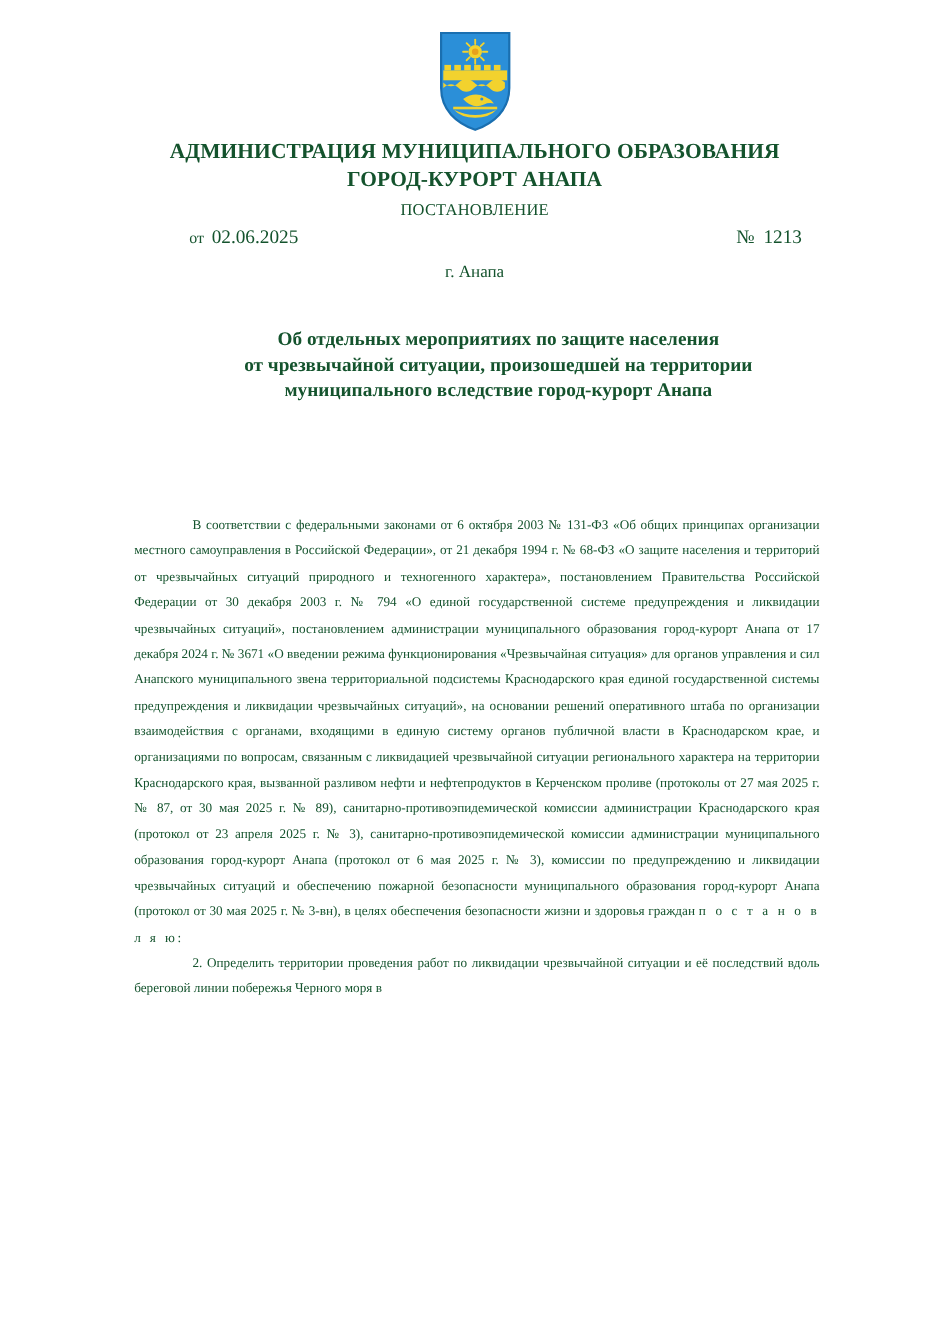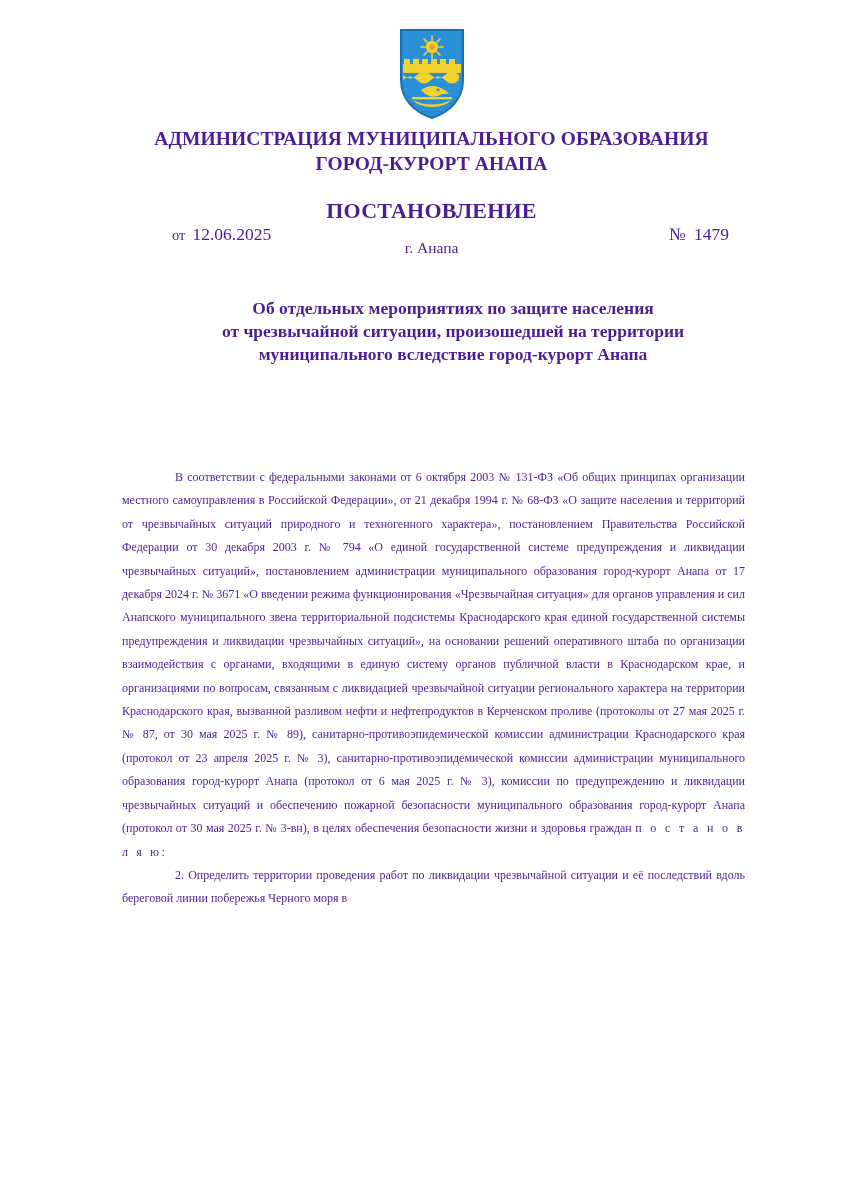--- a/index.html
+++ b/index.html
@@ -14,7 +14,7 @@
     background: #ffffff;
     overflow: hidden;
     font-family: "Liberation Serif", "DejaVu Serif", serif;
-    color: #4c1d95;
+    color: #14532d;
   }
 
   

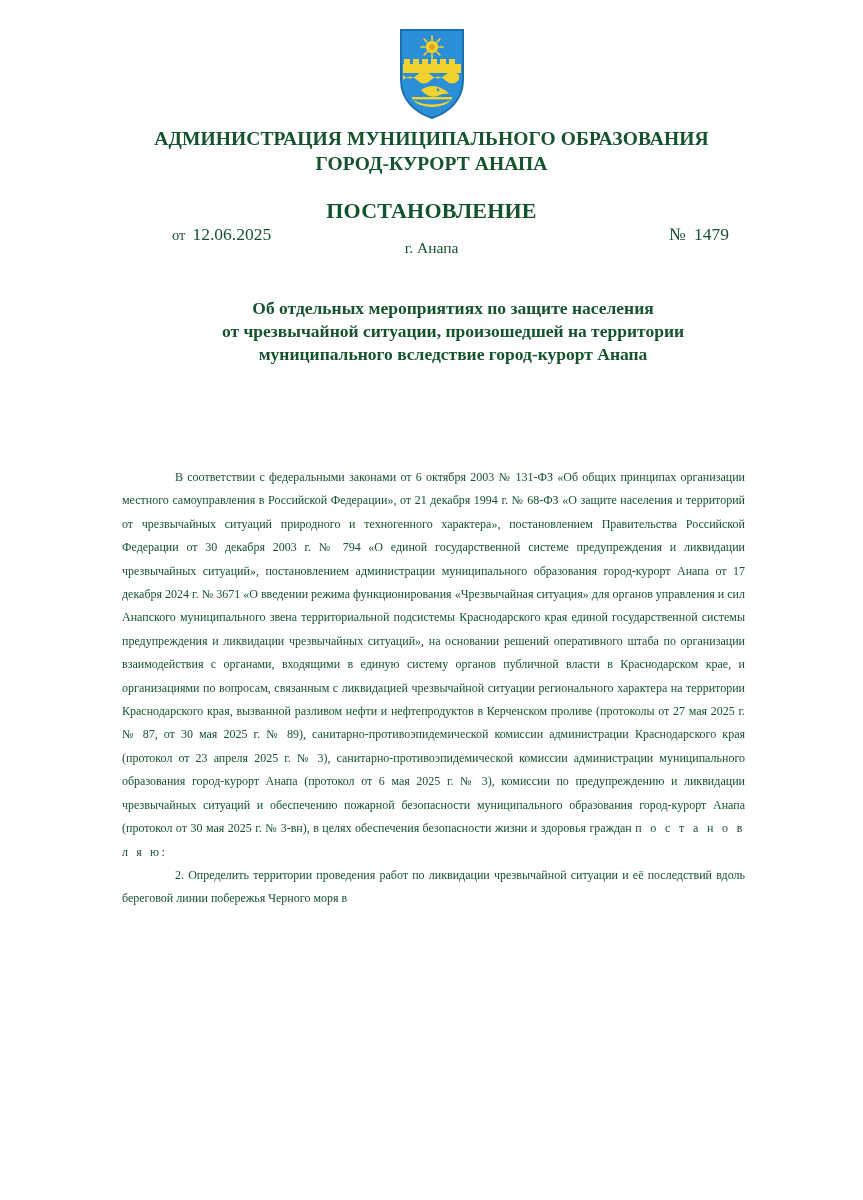--- a/index.html
+++ b/index.html
@@ -48,10 +48,10 @@
     white-space: nowrap;
   }
   .doc-kind {
-    font-size: 22px;
-    font-weight: bold;
+    font-size: 15px;
+    font-weight: normal;
     line-height: 26px;
-    margin-top: 22px;
+    margin-top: 2px;
     letter-spacing: 0.2px;
   }
 

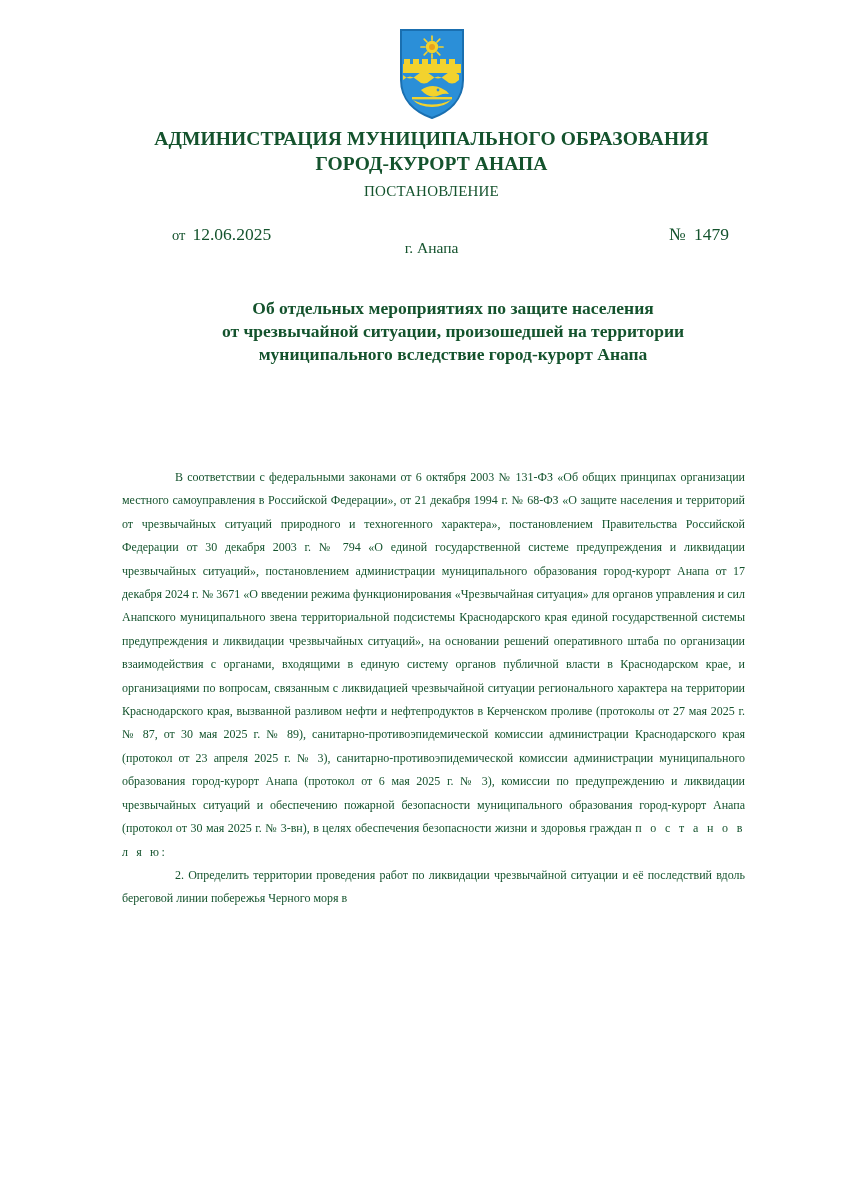--- a/index.html
+++ b/index.html
@@ -58,7 +58,7 @@
   
   .meta-row {
     position: absolute;
-    top: 224px;
+    top: 205px;
     left: 122px;
     width: 623px;
     display: flex;

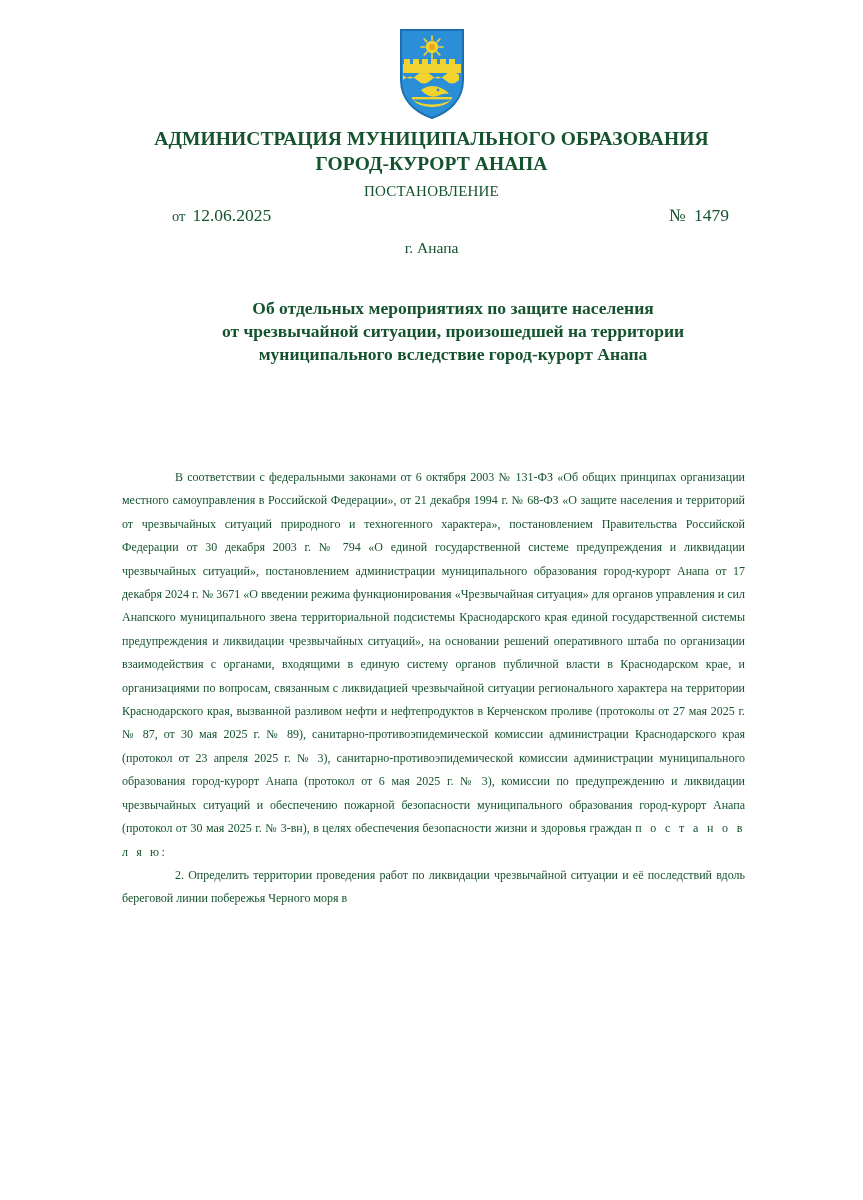--- a/index.html
+++ b/index.html
@@ -179,7 +179,7 @@
   <div class="meta-row">
     <div class="meta-left">
       <span class="meta-prefix">от</span>
-      <span class="meta-value">12.06.2025</span>
+      <span class="meta-value">02.06.2025</span>
     </div>
     <div class="meta-right">
       <span class="meta-no">№</span>

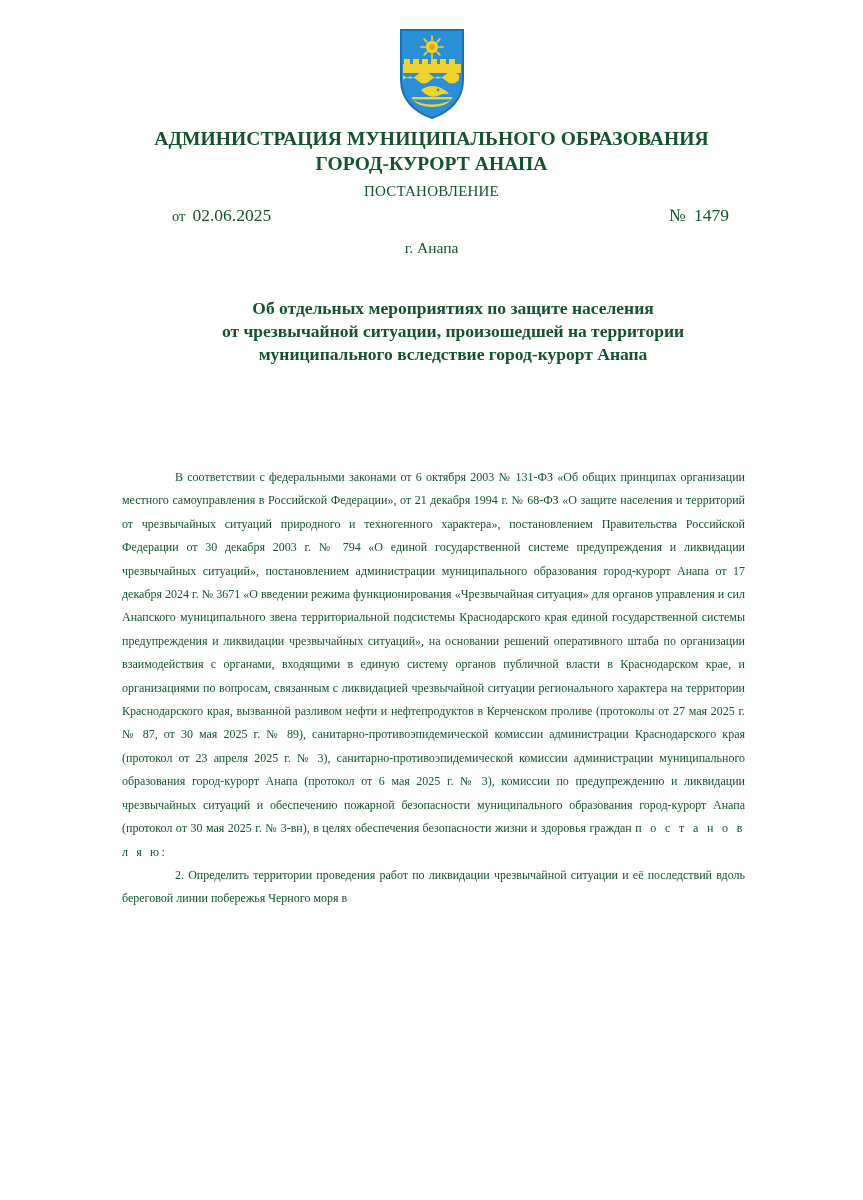--- a/index.html
+++ b/index.html
@@ -183,7 +183,7 @@
     </div>
     <div class="meta-right">
       <span class="meta-no">№</span>
-      <span class="meta-value">1479</span>
+      <span class="meta-value">1213</span>
     </div>
   </div>
 

